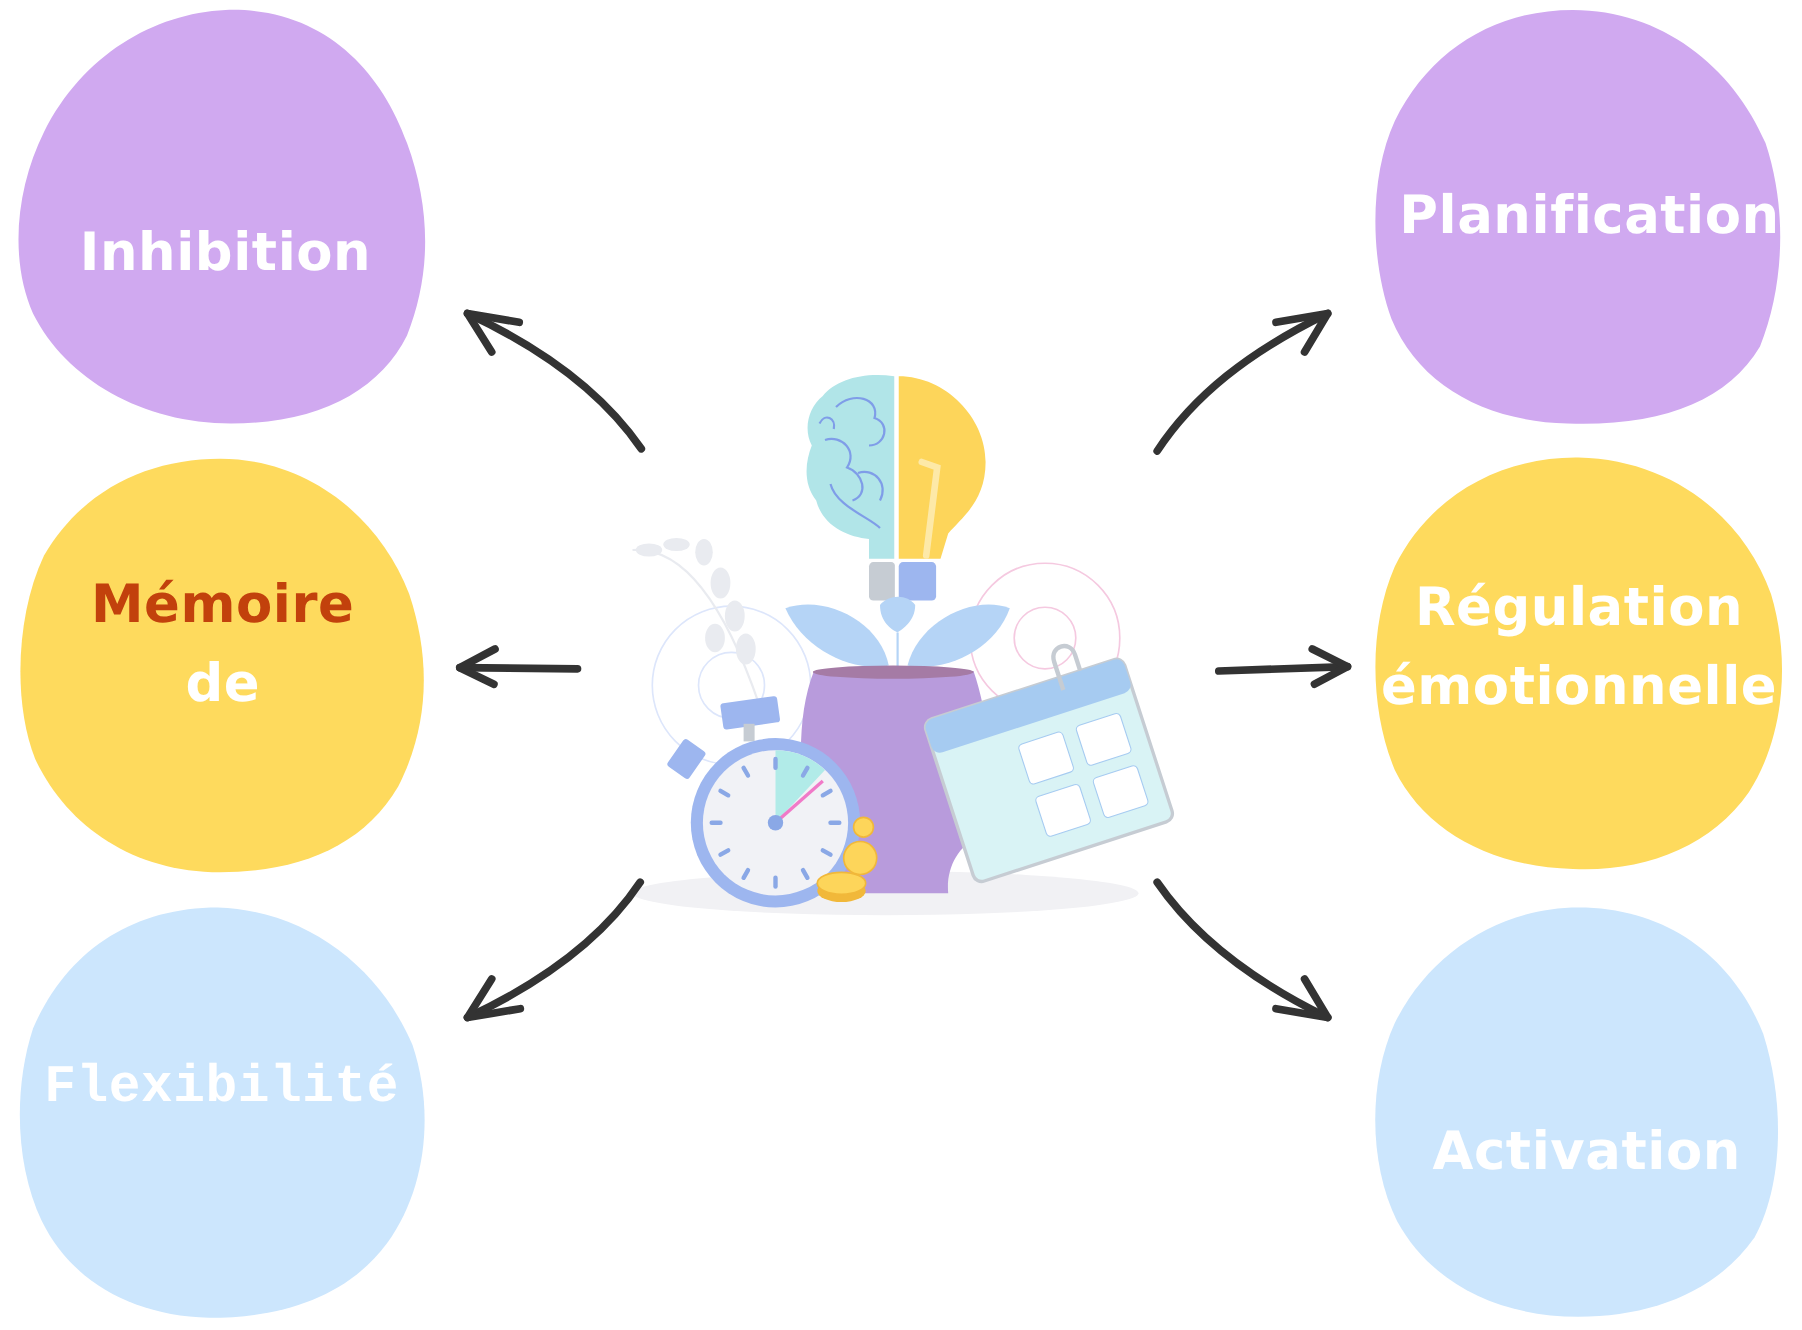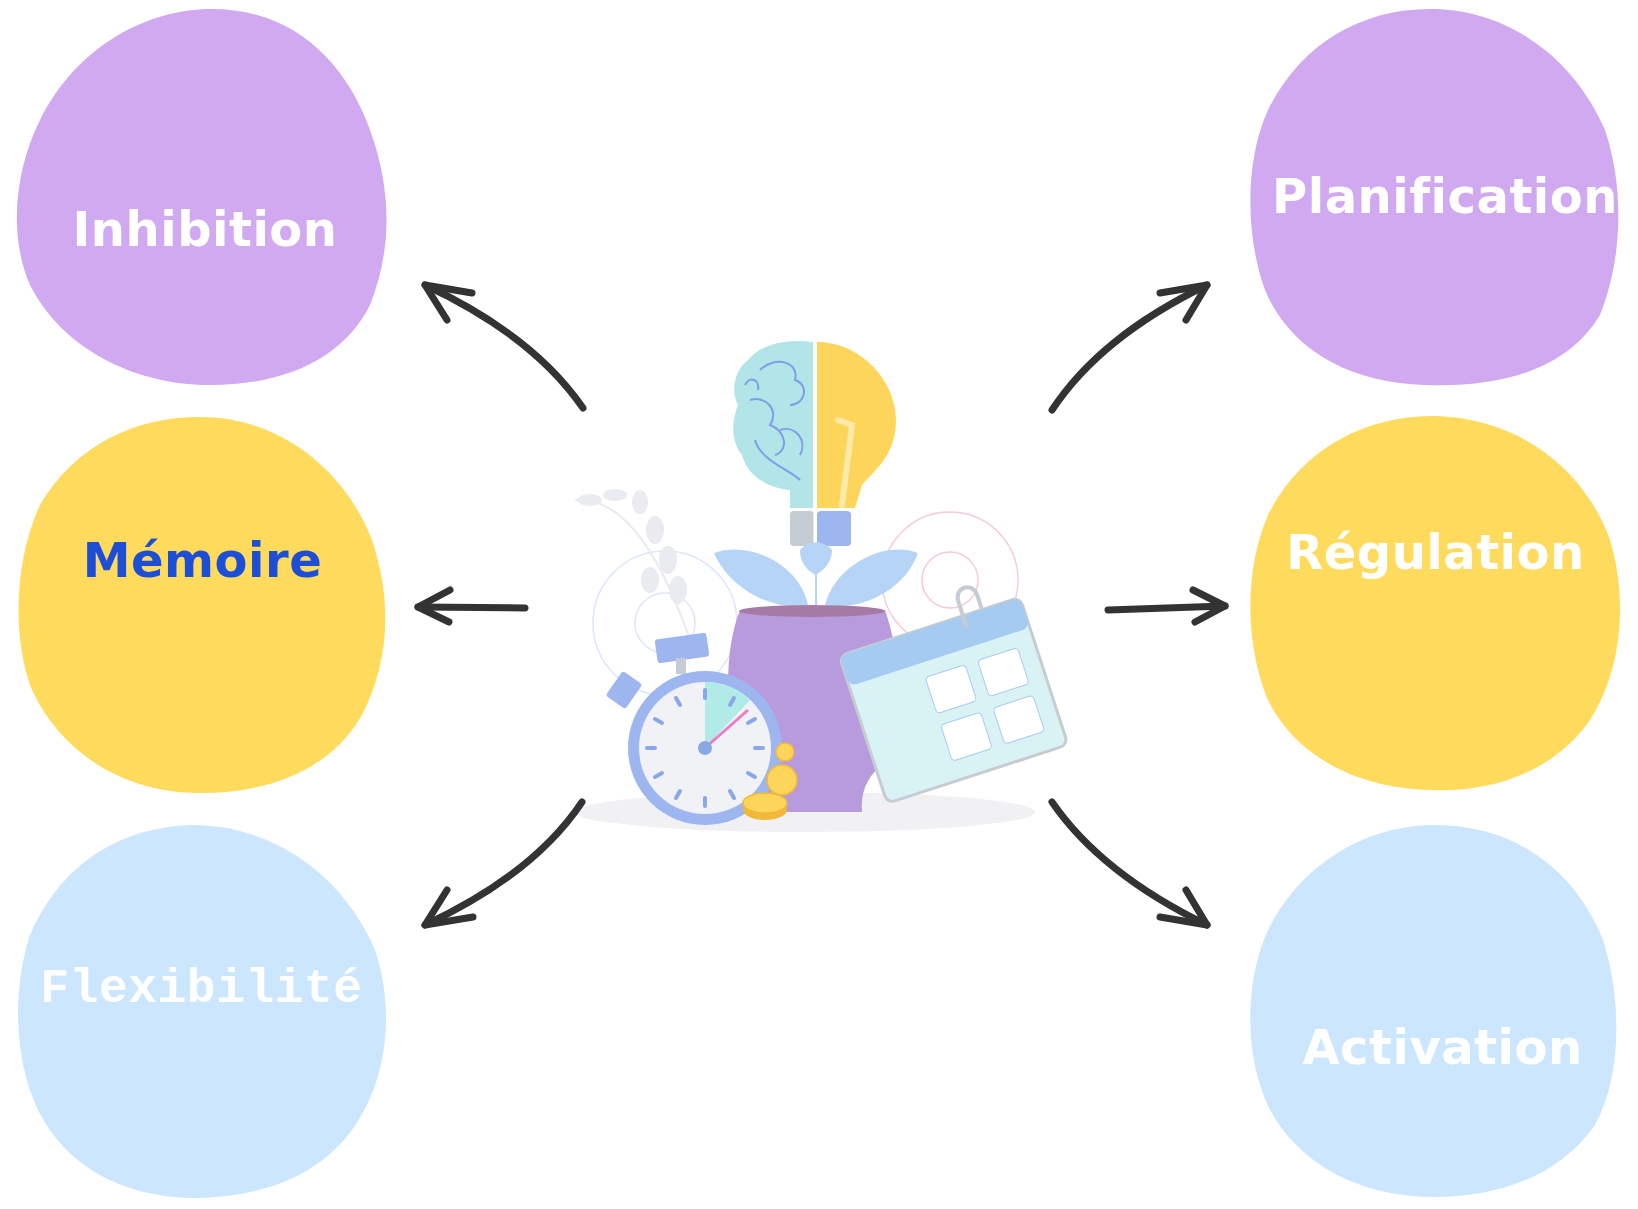--- a/index.html
+++ b/index.html
@@ -153,7 +153,7 @@
   <div class="blob-label" style="top: 163px; color: rgb(255, 255, 255); margin-top: 33px;">Inhibition</div>
 </div>
 <div class="blob" style="left:15px; top:417px; width:375px; height:376px;">
-  <div class="blob-label" style="top: 119px; color: #1d4ed8;">Mémoire</div>
+  <div class="blob-label" style="top: 108px; color: #c2410c;">Mémoire</div>
 </div>
 <div class="blob" style="left:13px; top:825px; width:377px; height:373px;">
   <div class="blob-label" style="top: 140px; color: rgb(255, 255, 255); font-family: Liberation Mono, monospace;">Flexibilité</div>

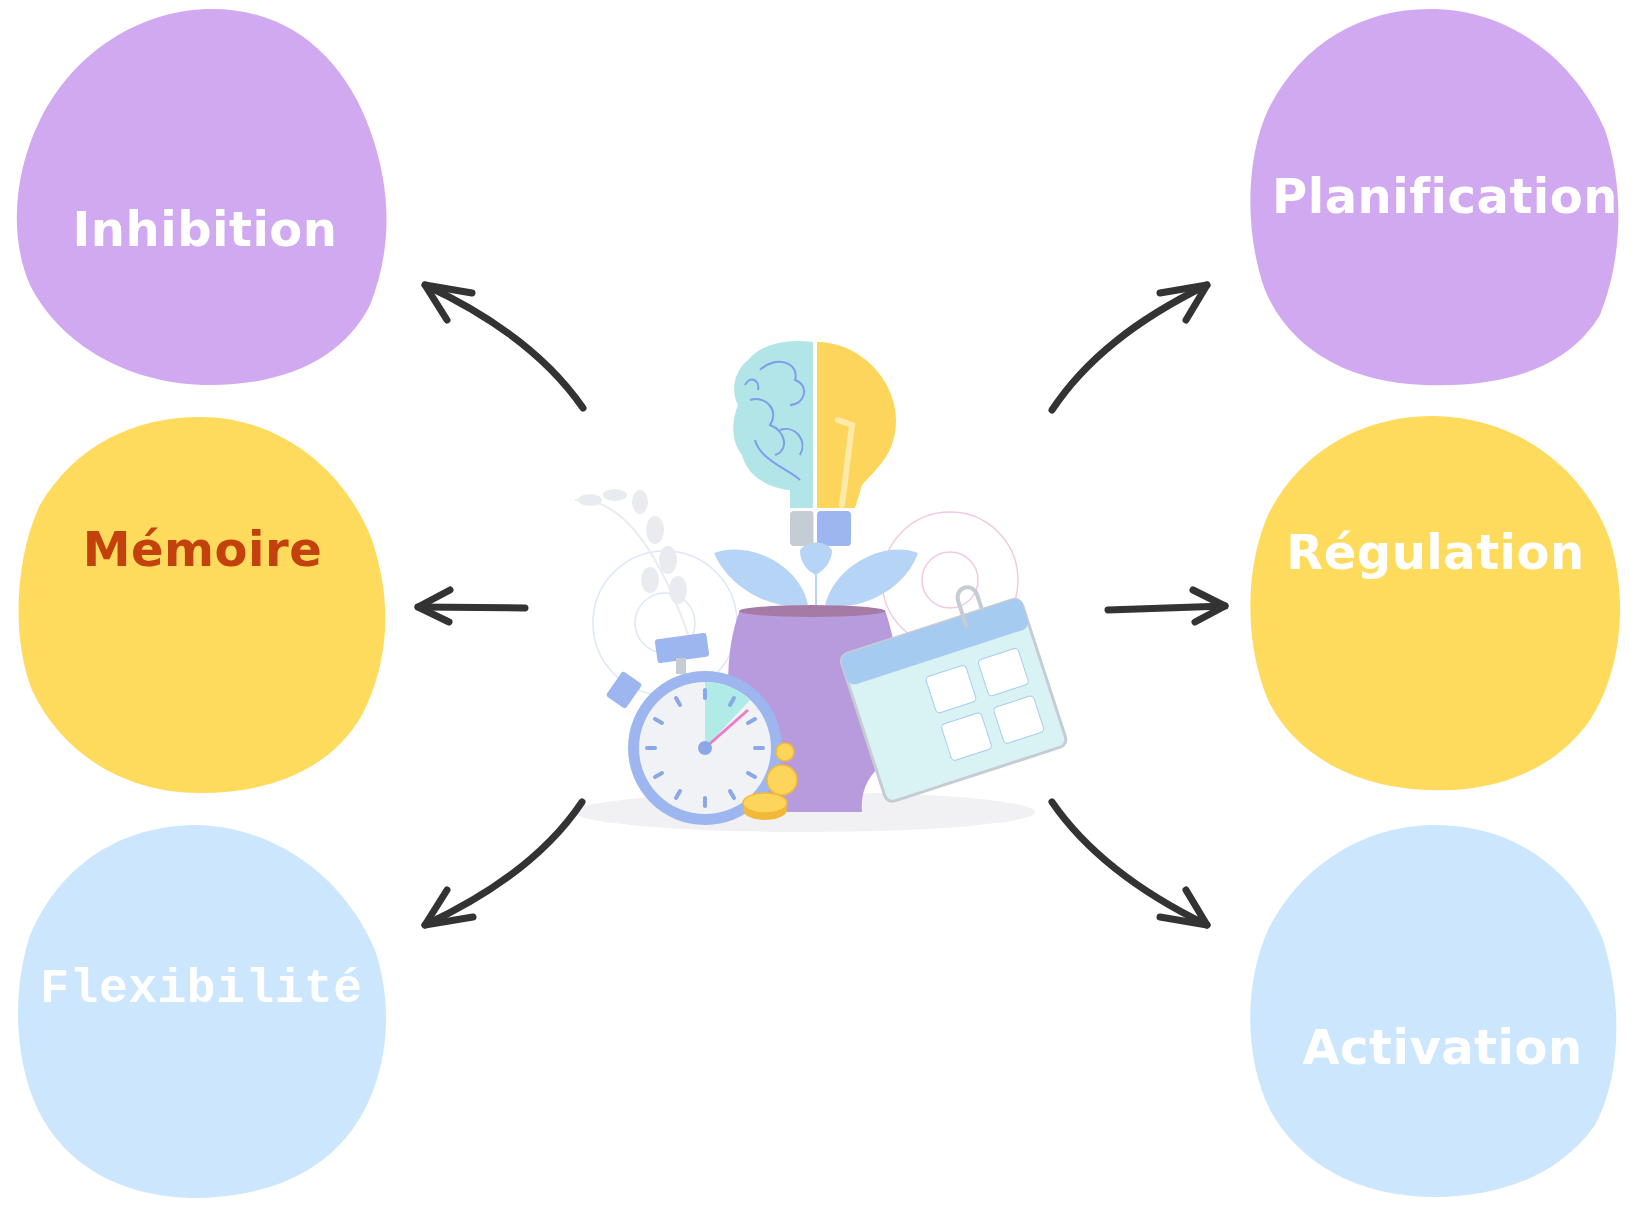--- a/index.html
+++ b/index.html
@@ -154,6 +154,7 @@
 </div>
 <div class="blob" style="left:15px; top:417px; width:375px; height:376px;">
   <div class="blob-label" style="top: 108px; color: #c2410c;">Mémoire</div>
+  <div class="blob-label" style="top: 180px; color: rgb(255, 255, 255);">de</div>
 </div>
 <div class="blob" style="left:13px; top:825px; width:377px; height:373px;">
   <div class="blob-label" style="top: 140px; color: rgb(255, 255, 255); font-family: Liberation Mono, monospace;">Flexibilité</div>

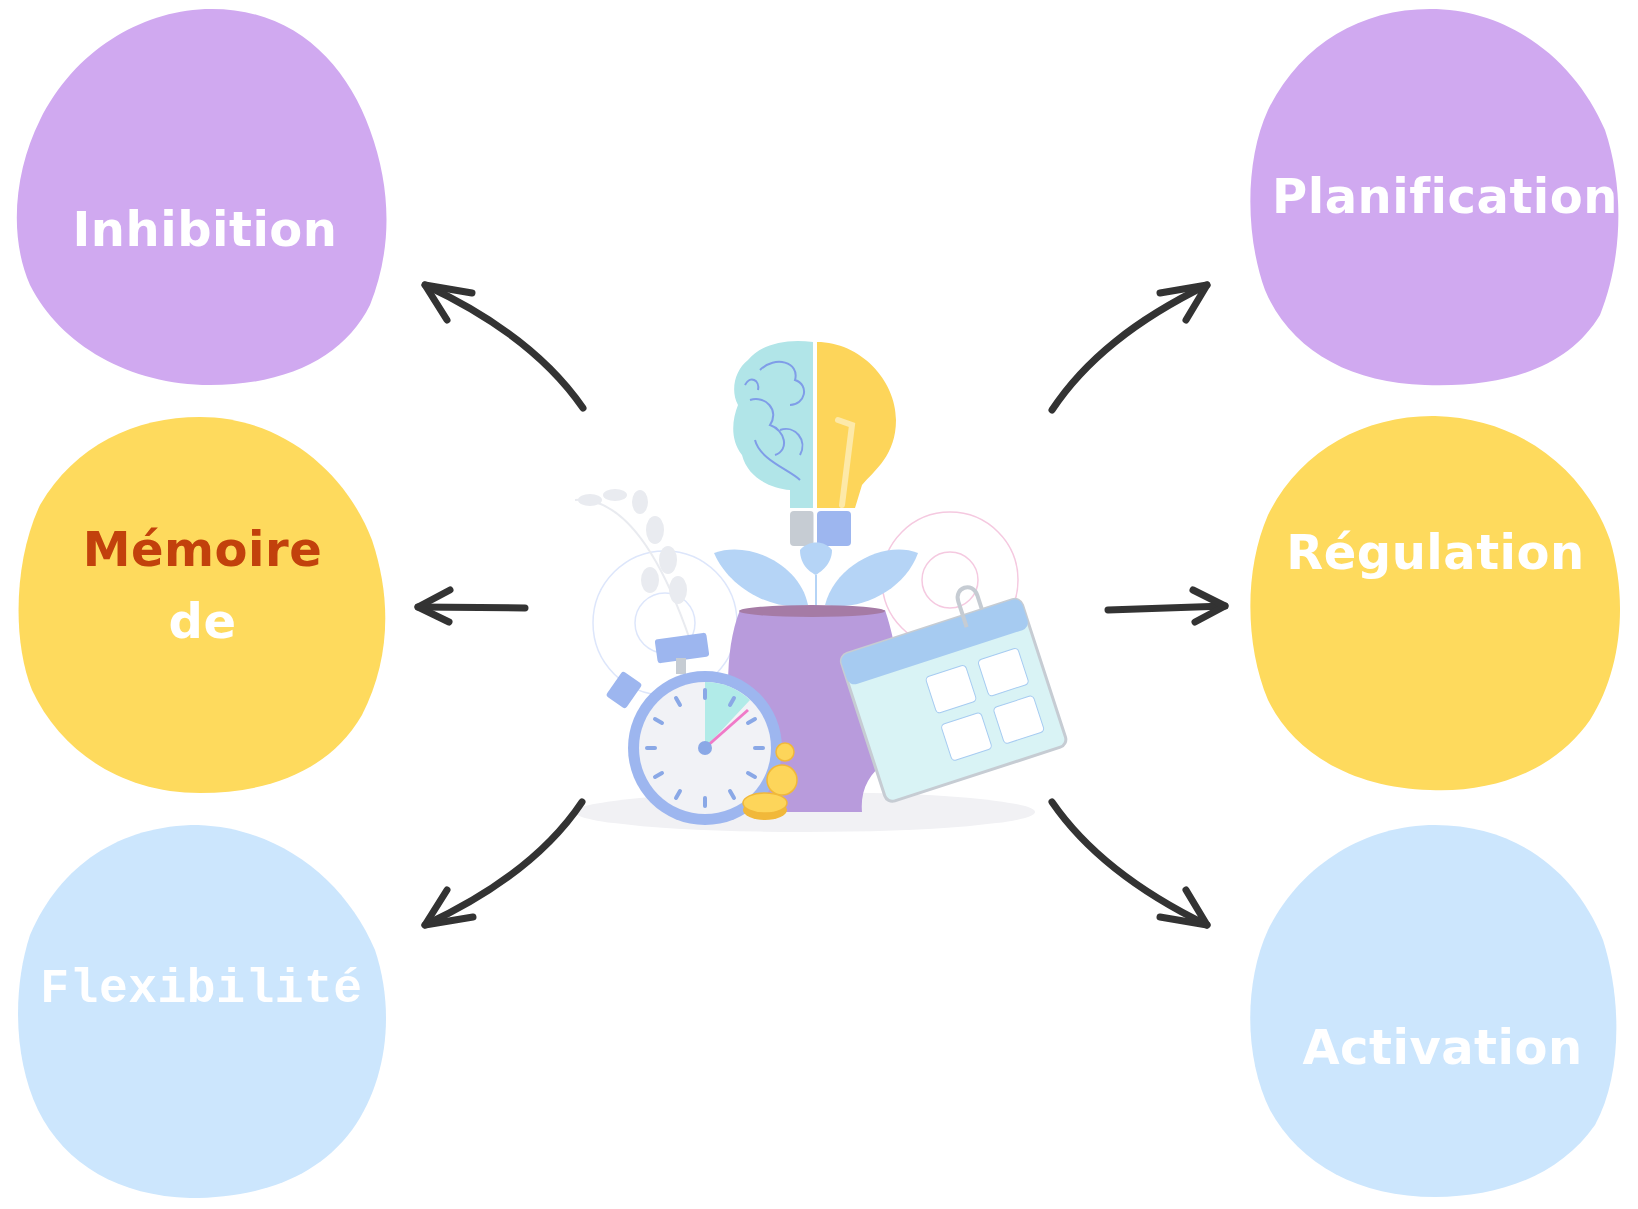--- a/index.html
+++ b/index.html
@@ -164,6 +164,7 @@
 </div>
 <div class="blob" style="left:1243px; top:415px; width:385px; height:378px;">
   <div class="blob-label" style="top: 113px; color: rgb(255, 255, 255);">Régulation</div>
+  <div class="blob-label" style="top: 185px; color: rgb(255, 255, 255);">émotionnelle</div>
 </div>
 <div class="blob" style="left:1250px; top:845px; width:385px; height:372px;">
   <div class="blob-label" style="top: 178px; color: rgb(255, 255, 255);">Activation</div>

